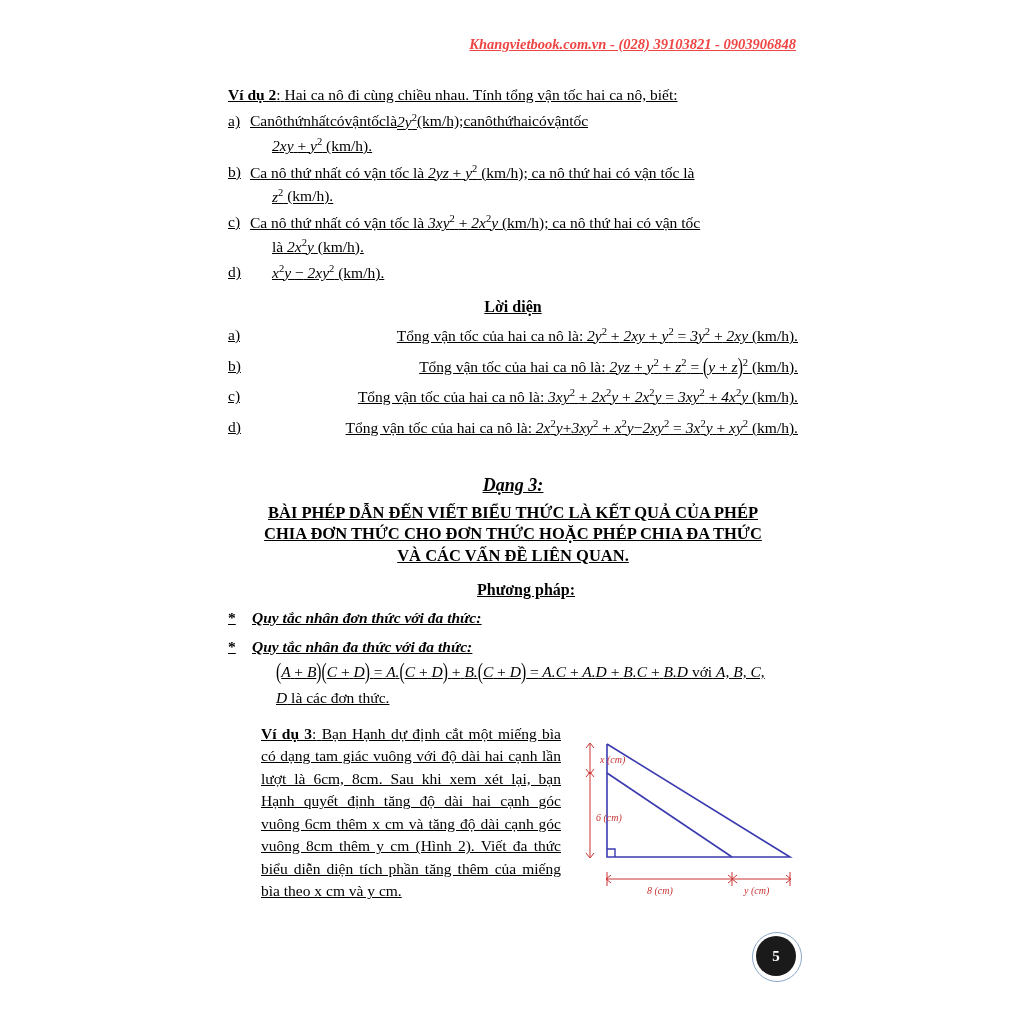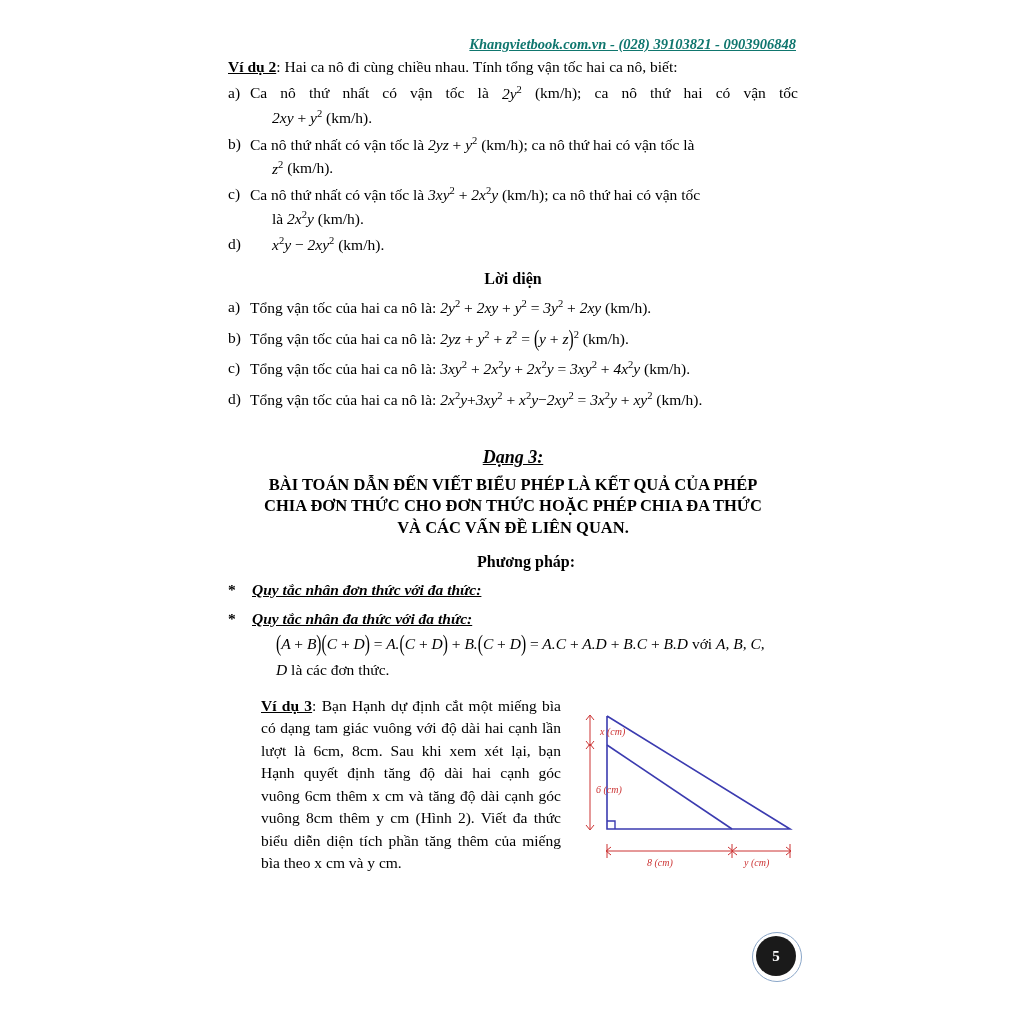--- a/index.html
+++ b/index.html
@@ -30,7 +30,7 @@
     font-style: italic;
     font-weight: bold;
     font-size: 14.5px;
-    color: #0f766e;
+    color: #ef4444;
     text-decoration: underline;
     white-space: nowrap;
   }

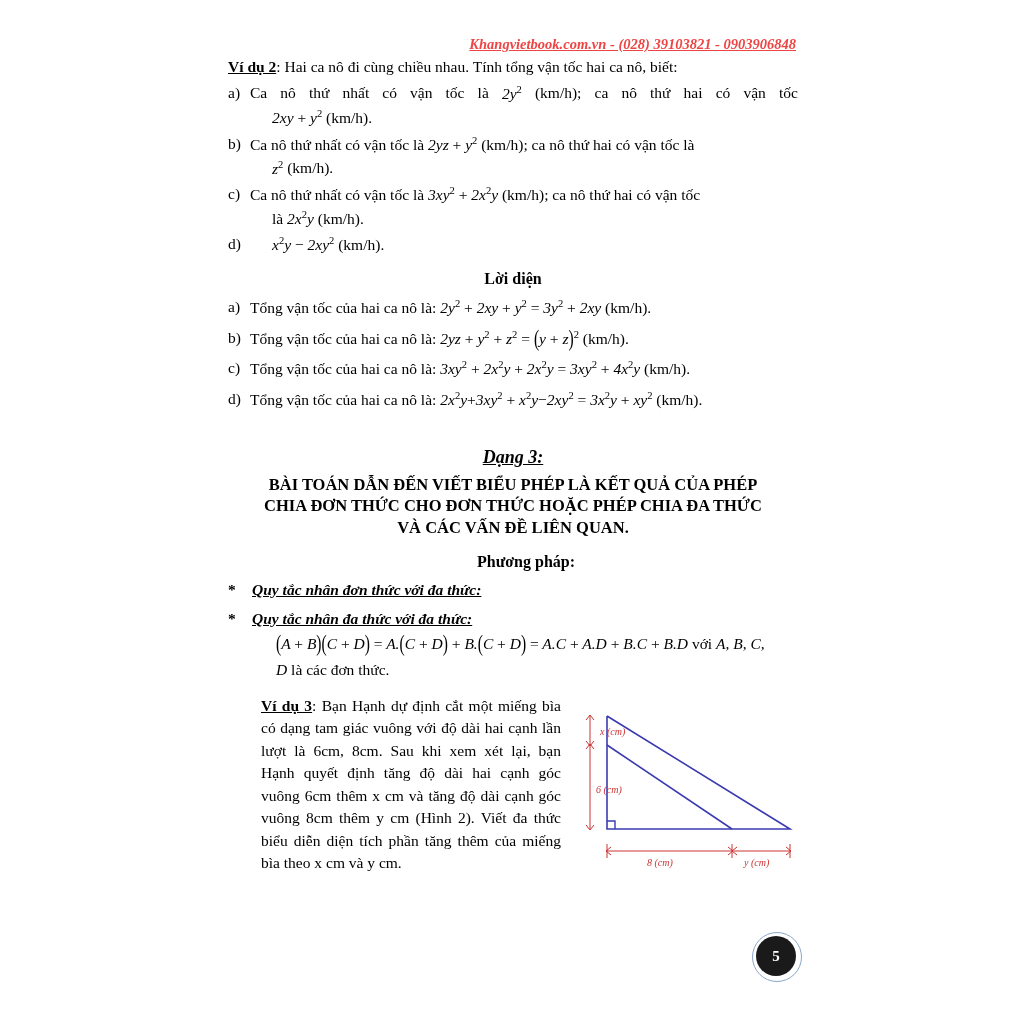--- a/index.html
+++ b/index.html
@@ -37,10 +37,11 @@
   .content {
     position: absolute;
     left: 228px;
-    top: 56px;
+    top: 84px;
     width: 570px;
     font-size: 15.5px;
     line-height: 1.45;
+    text-decoration: underline;
   }
   .u { text-decoration: underline; }
   .b { font-weight: bold; }

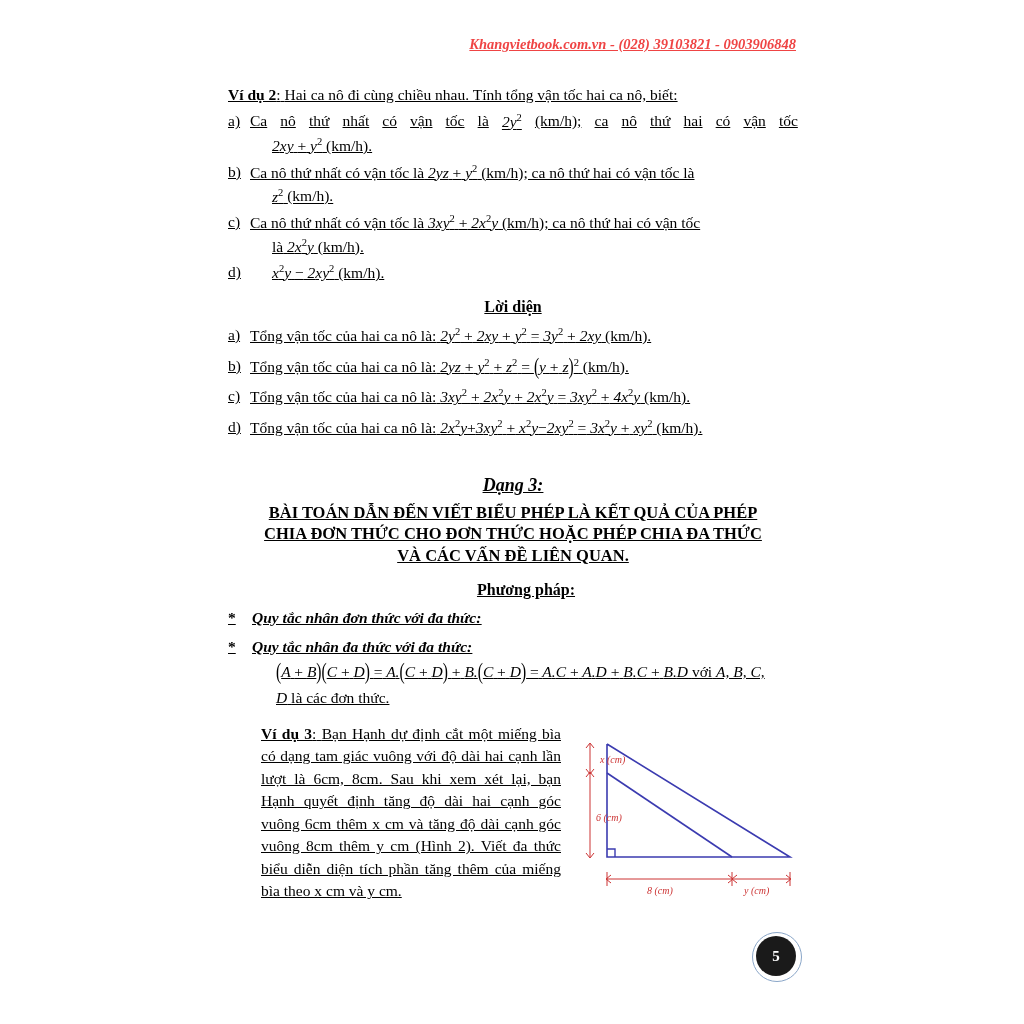--- a/index.html
+++ b/index.html
@@ -65,7 +65,6 @@
   }
   .justify-line {
     display: flex;
-    justify-content: space-between;
   }
   .justify-line > span { white-space: nowrap; }
 

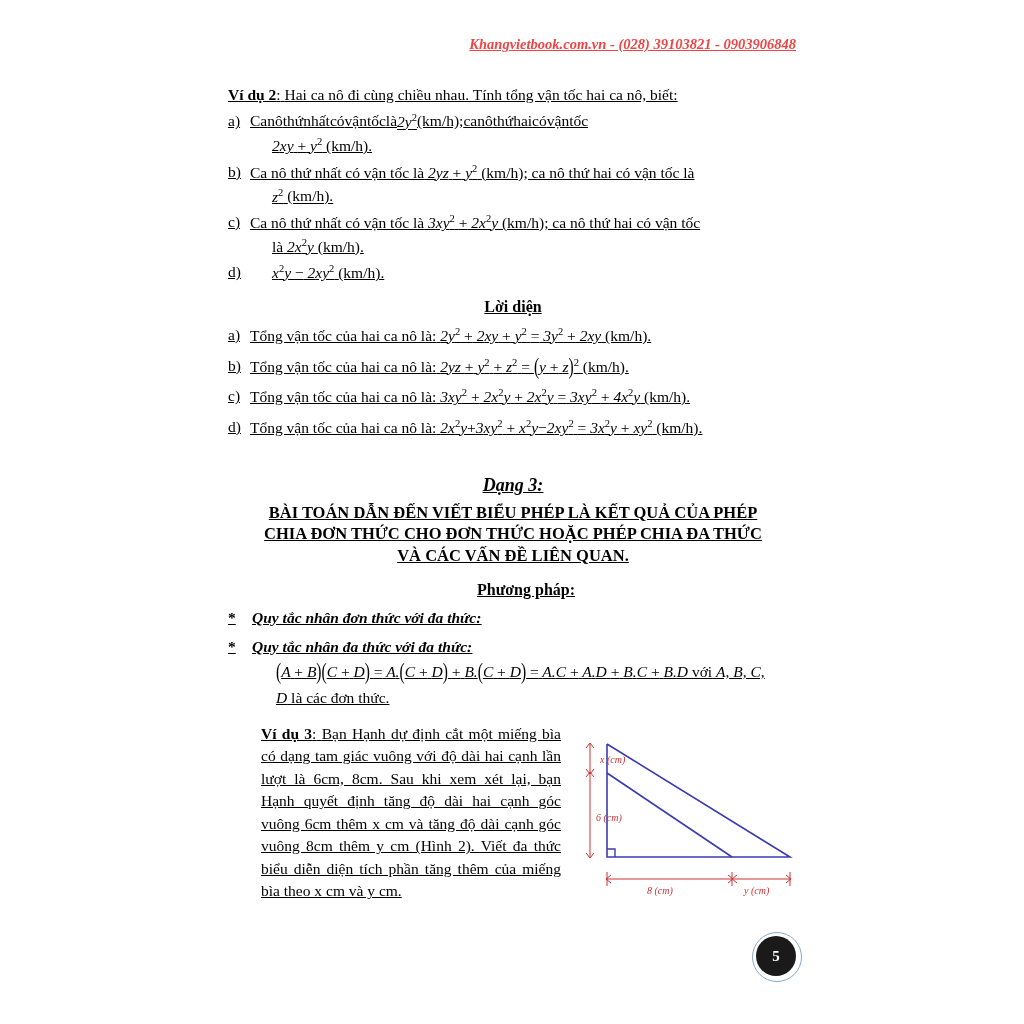--- a/index.html
+++ b/index.html
@@ -99,7 +99,7 @@
     margin: 0 0 7px 0;
   }
   .sol .mark { width: 22px; flex: 0 0 22px; }
-  .sol .body { flex: 1 1 auto; }
+  .sol .body { flex: 1 1 auto; text-align: right; }
 
   .dang {
     text-align: center;

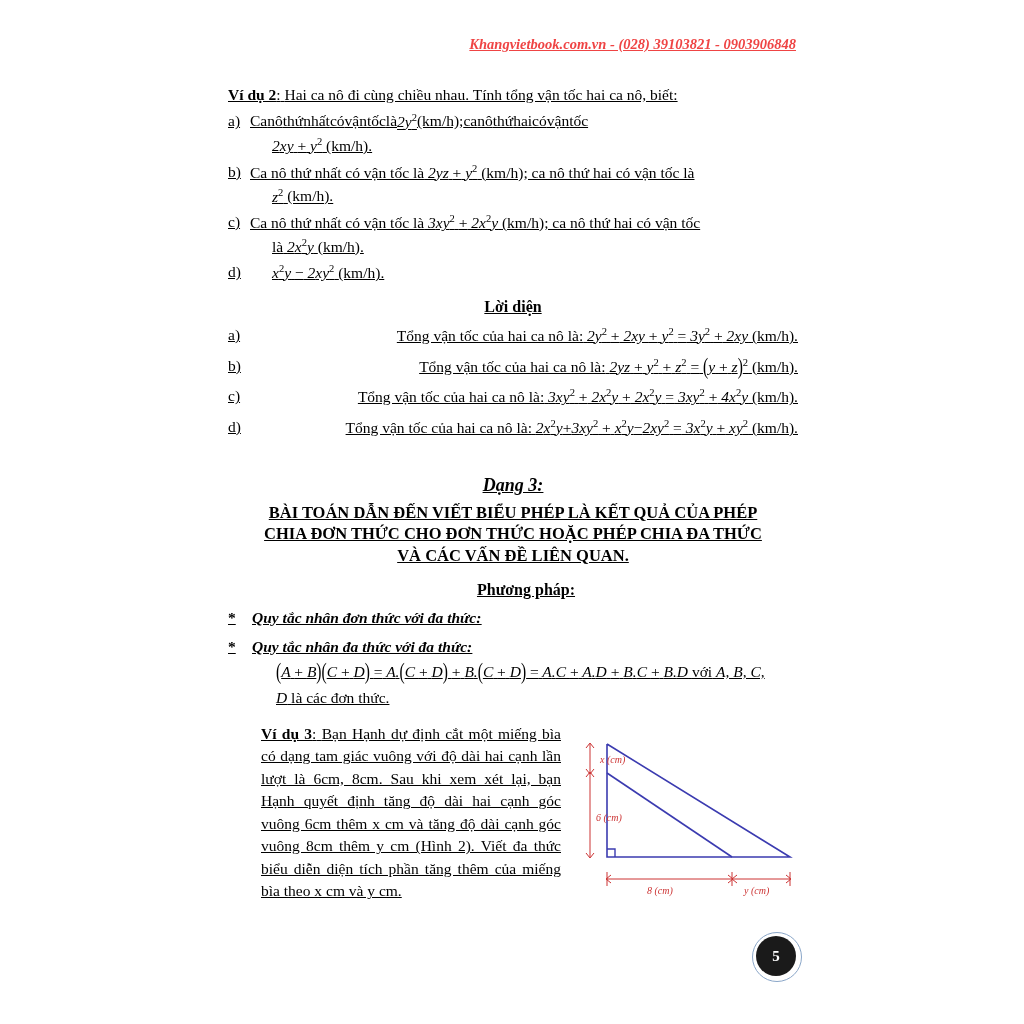--- a/index.html
+++ b/index.html
@@ -319,7 +319,7 @@
       <span class="d-label">Dạng 3:</span>
     </div>
     <div class="dang-title">
-      <div>BÀI TOÁN DẪN ĐẾN VIẾT BIỂU PHÉP LÀ KẾT QUẢ CỦA PHÉP</div>
+      <div>BÀI PHÉP DẪN ĐẾN VIẾT BIỂU THỨC LÀ KẾT QUẢ CỦA PHÉP</div>
       <div>CHIA ĐƠN THỨC CHO ĐƠN THỨC HOẶC PHÉP CHIA ĐA THỨC</div>
       <div>VÀ CÁC VẤN ĐỀ LIÊN QUAN.</div>
     </div>

